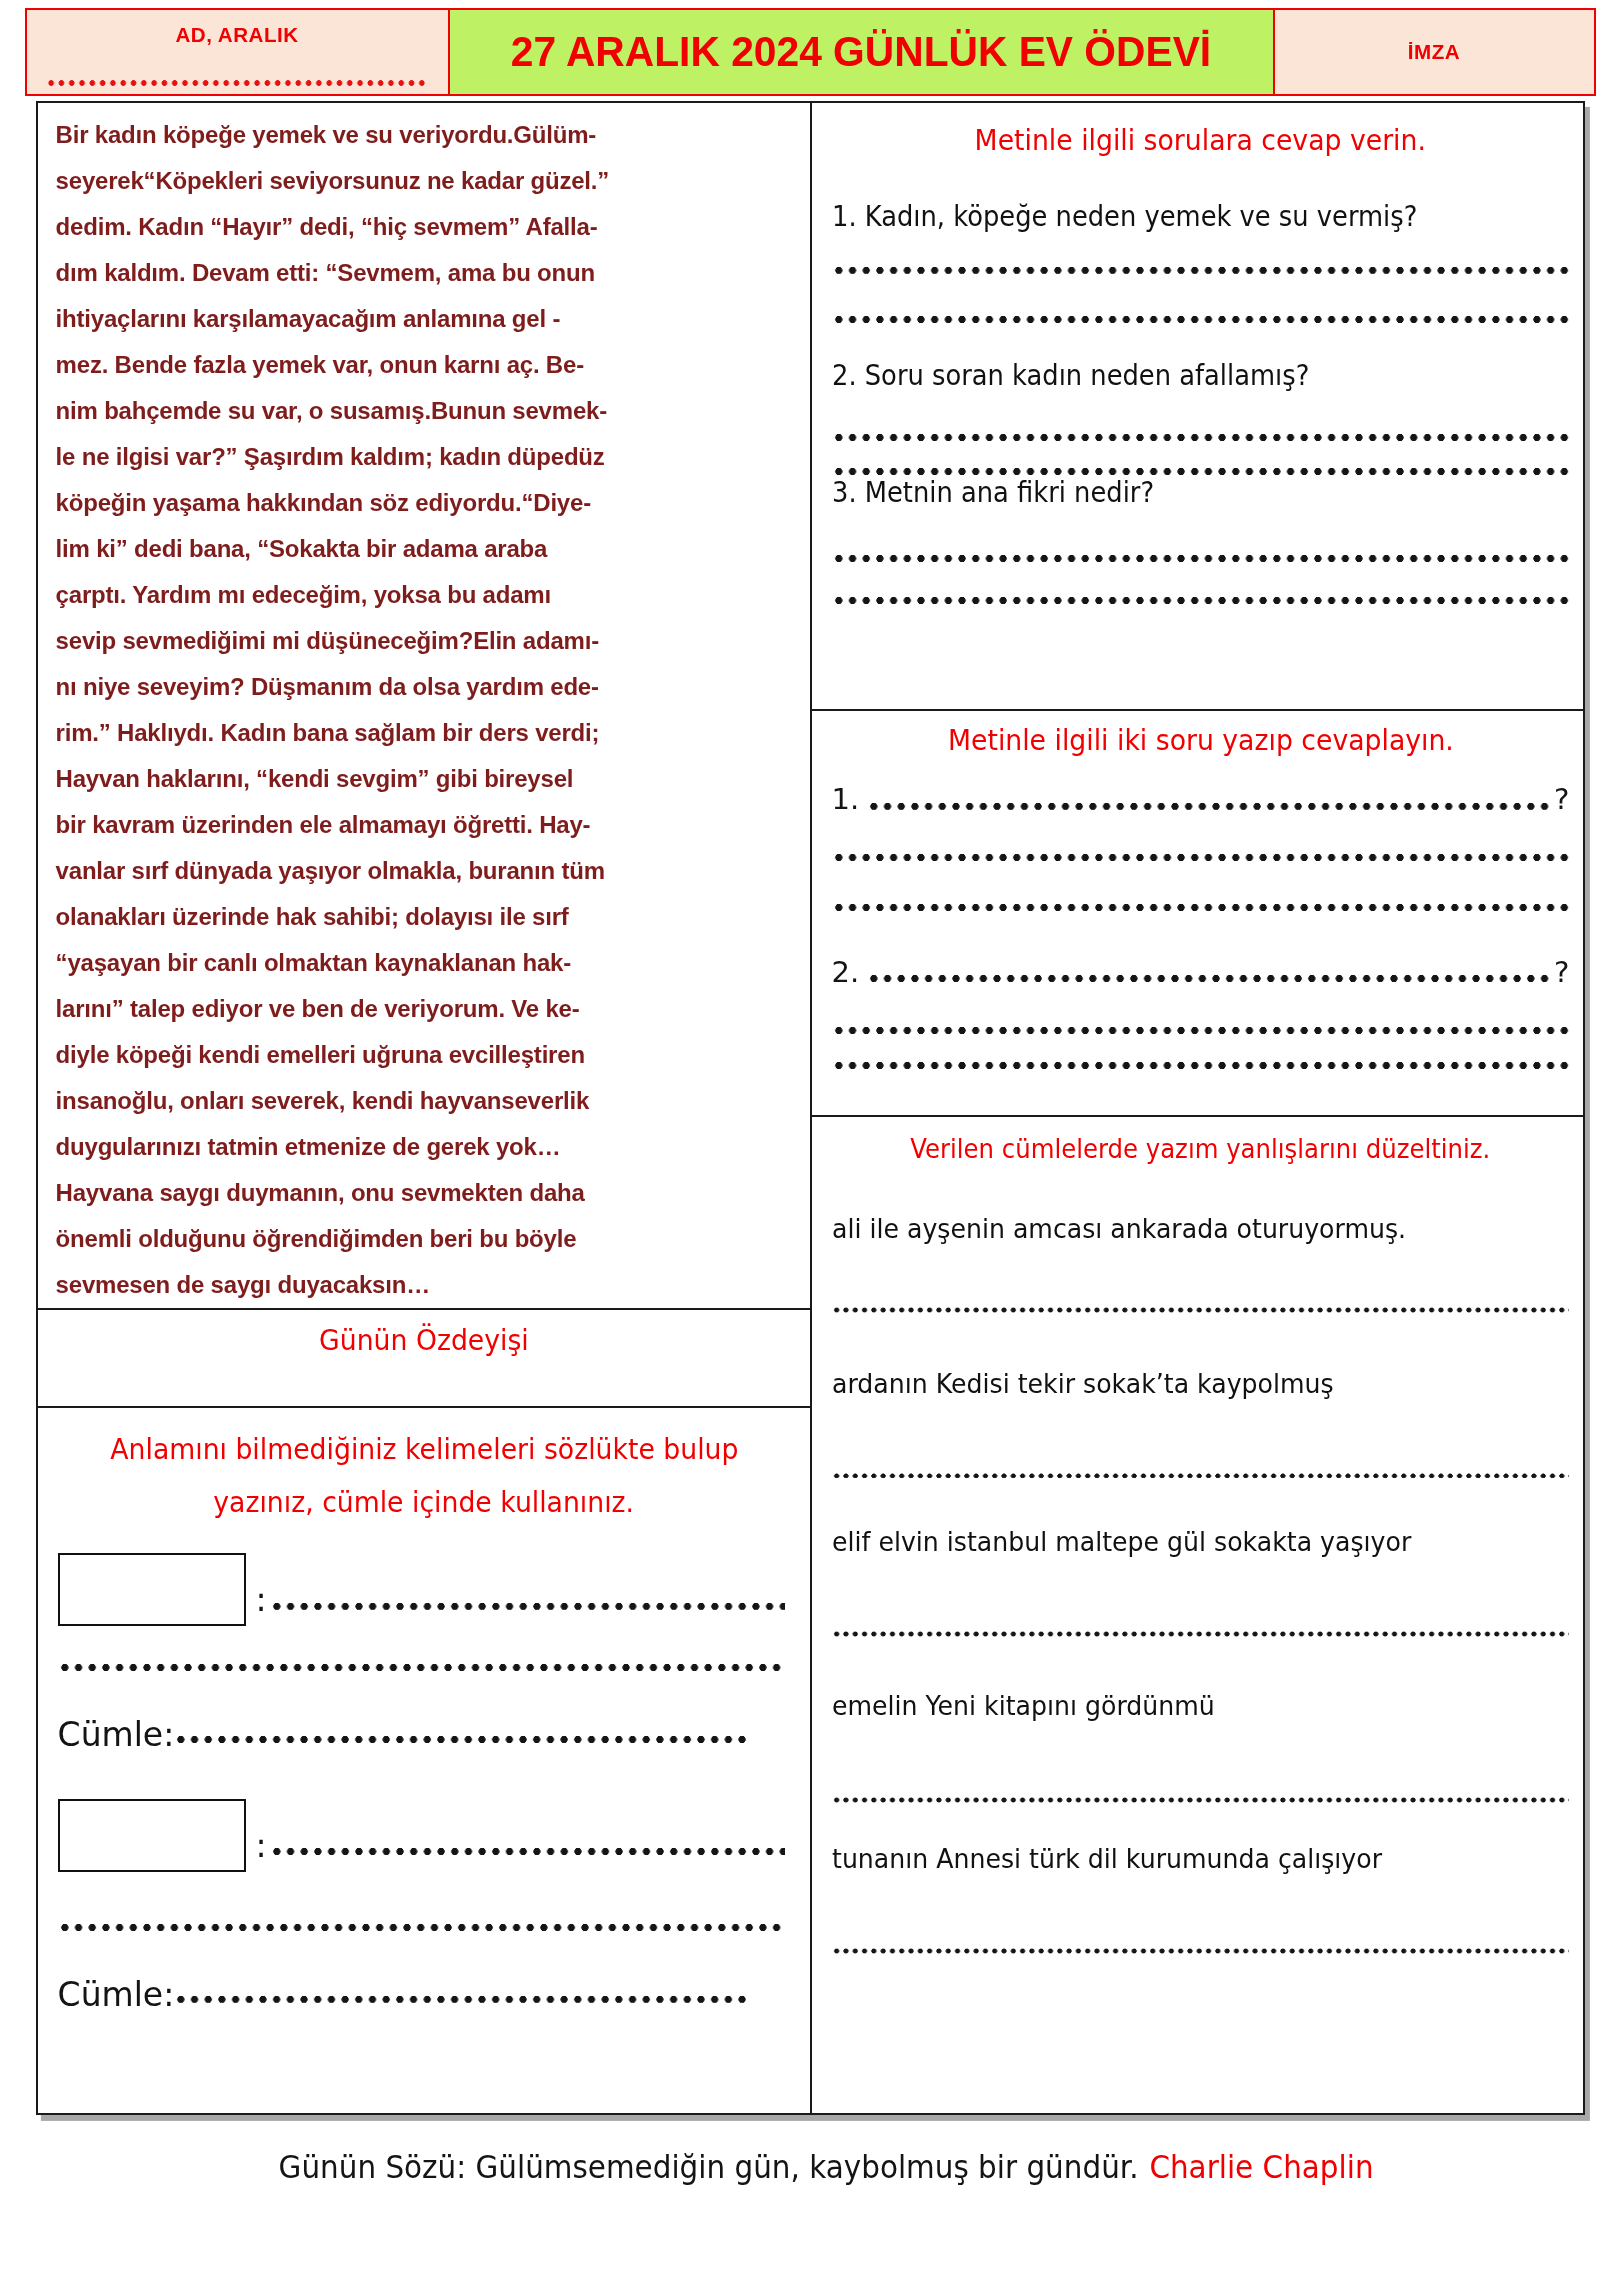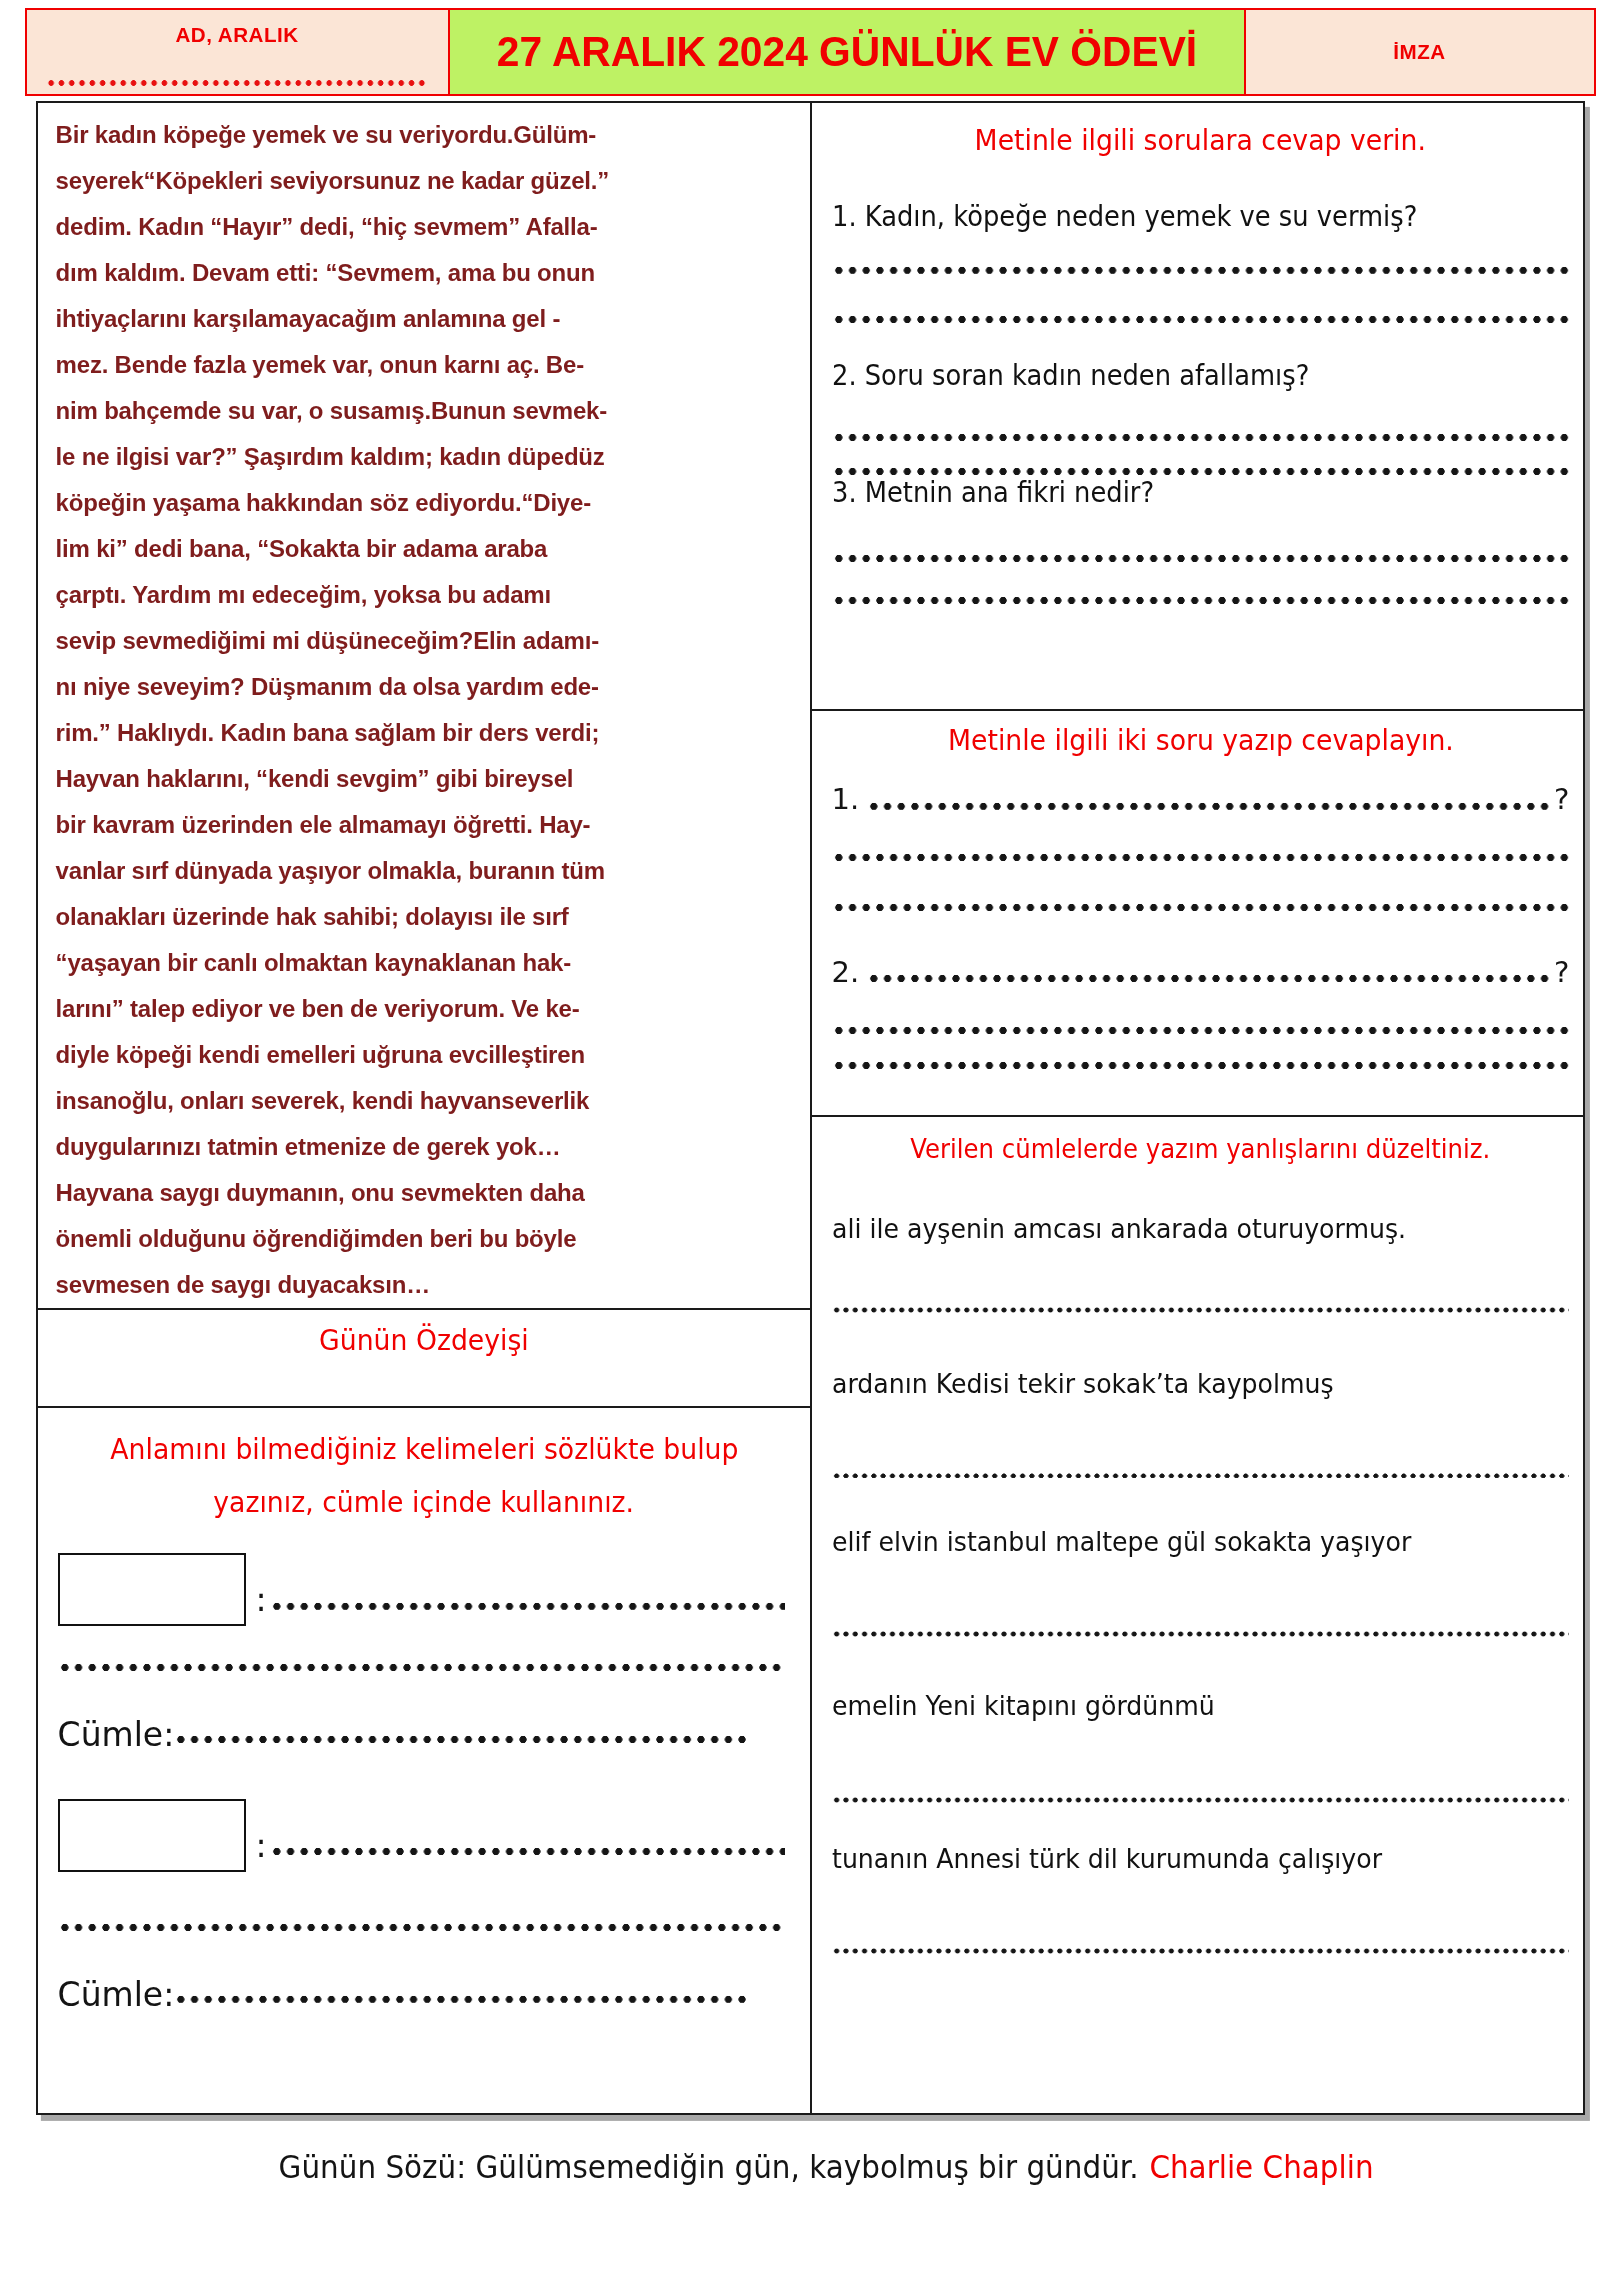--- a/index.html
+++ b/index.html
@@ -18,7 +18,7 @@
              display:flex; justify-content:center; padding-top:13.7px; }
   .h-title { flex:1; background:#bef264; border-right:2.9px solid #f00000;
              display:flex; align-items:center; justify-content:center; }
-  .h-imza  { width:348px; display:flex; align-items:center; justify-content:center; }
+  .h-imza  { width:319px; display:flex; align-items:center; justify-content:center; }
   .red-label { color:#f00000; font-weight:bold; font-size:20.6px; letter-spacing:0.5px; }
   .title-text { color:#f00000; font-weight:bold; font-size:42px; letter-spacing:0;
                 white-space:nowrap; transform:scaleX(.97); }

